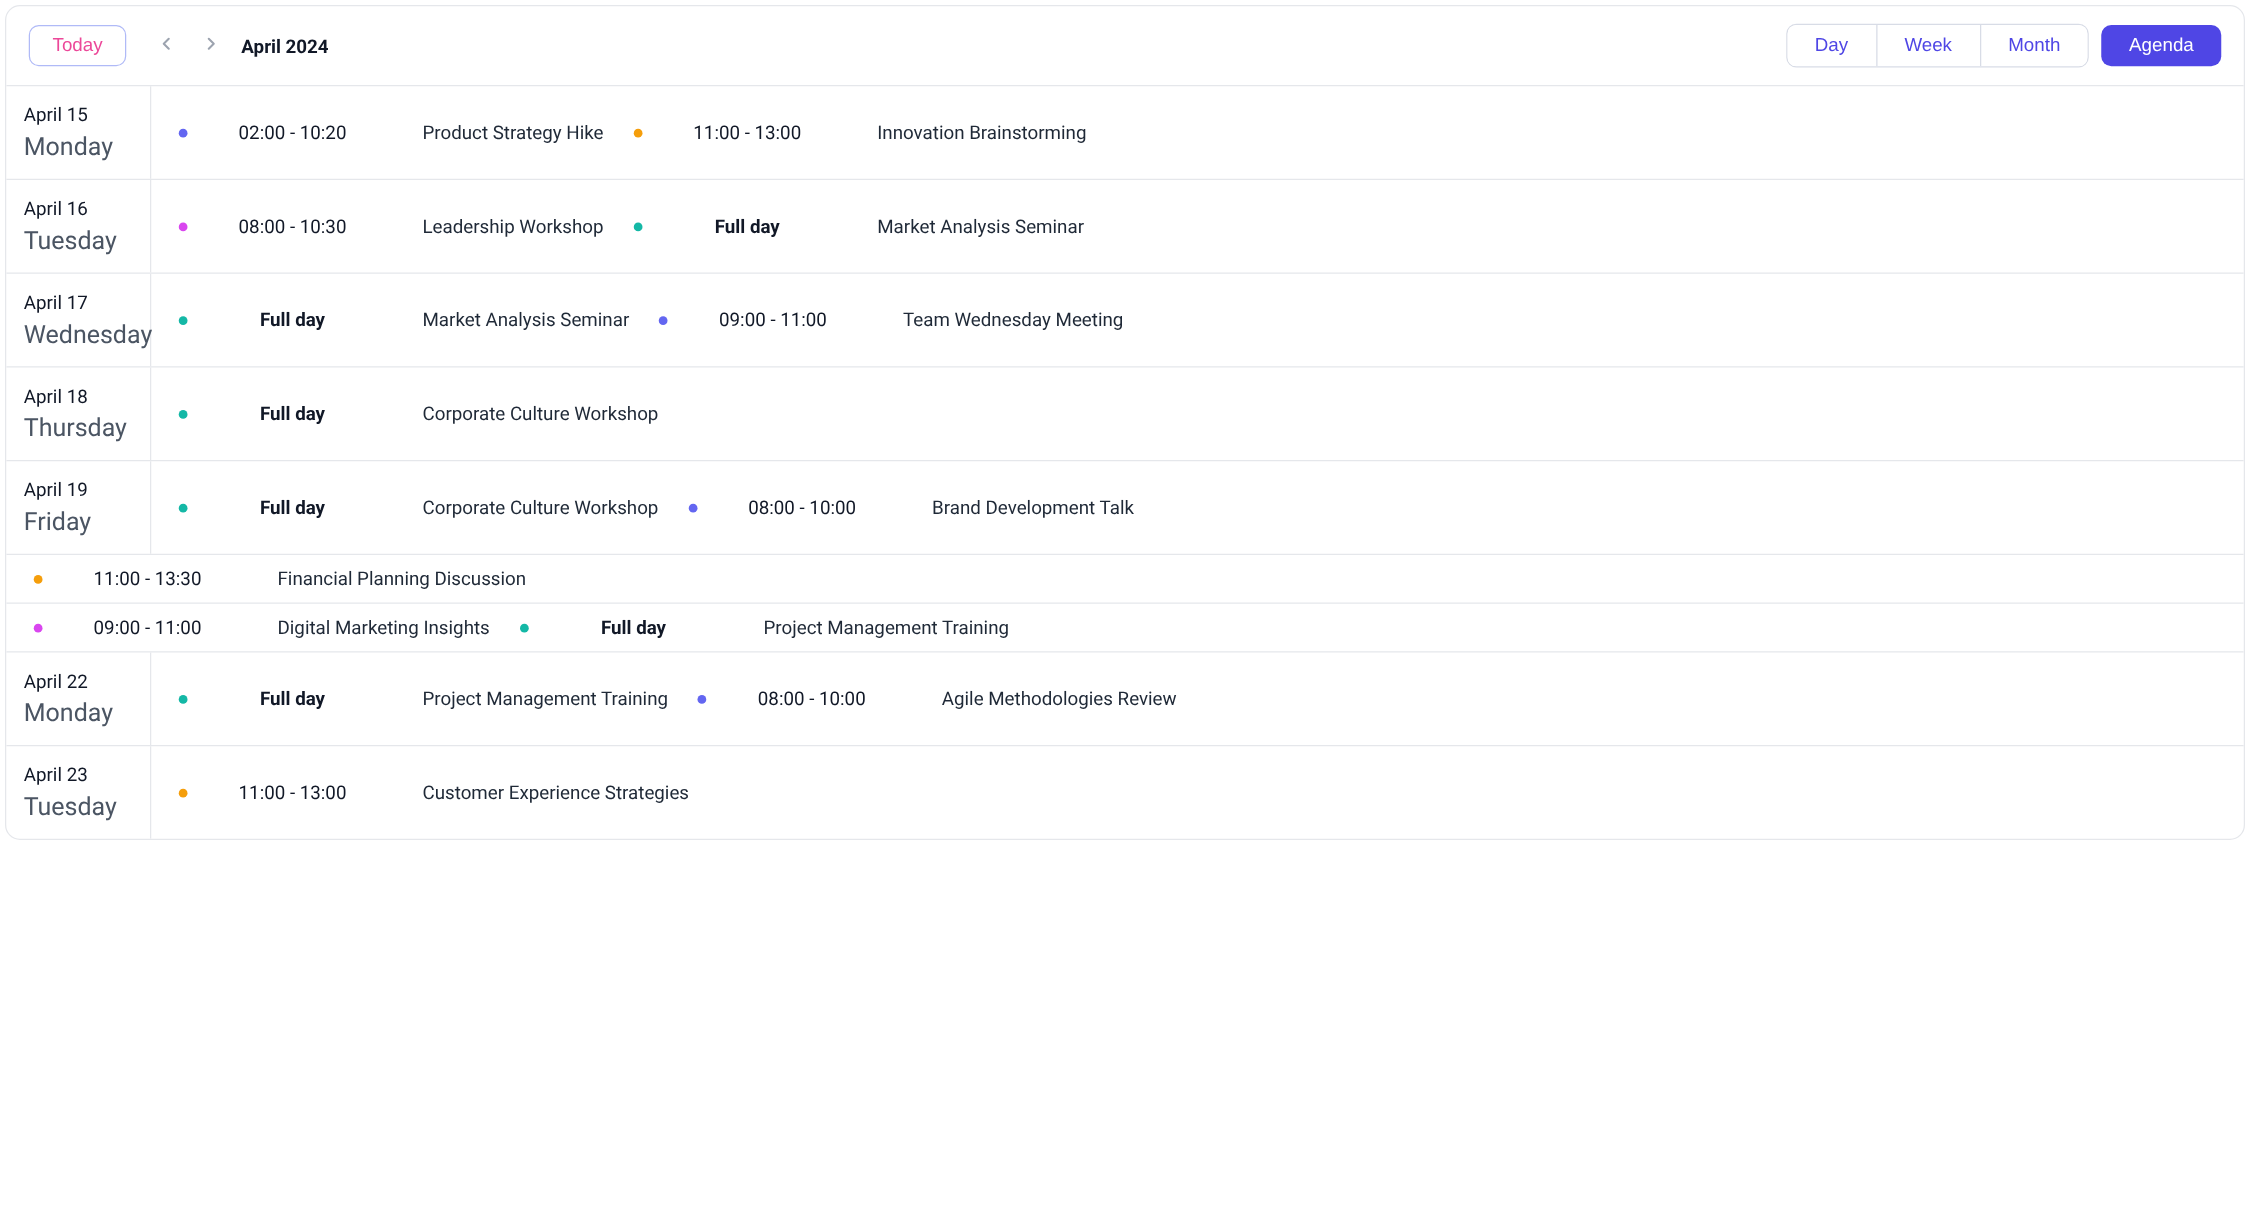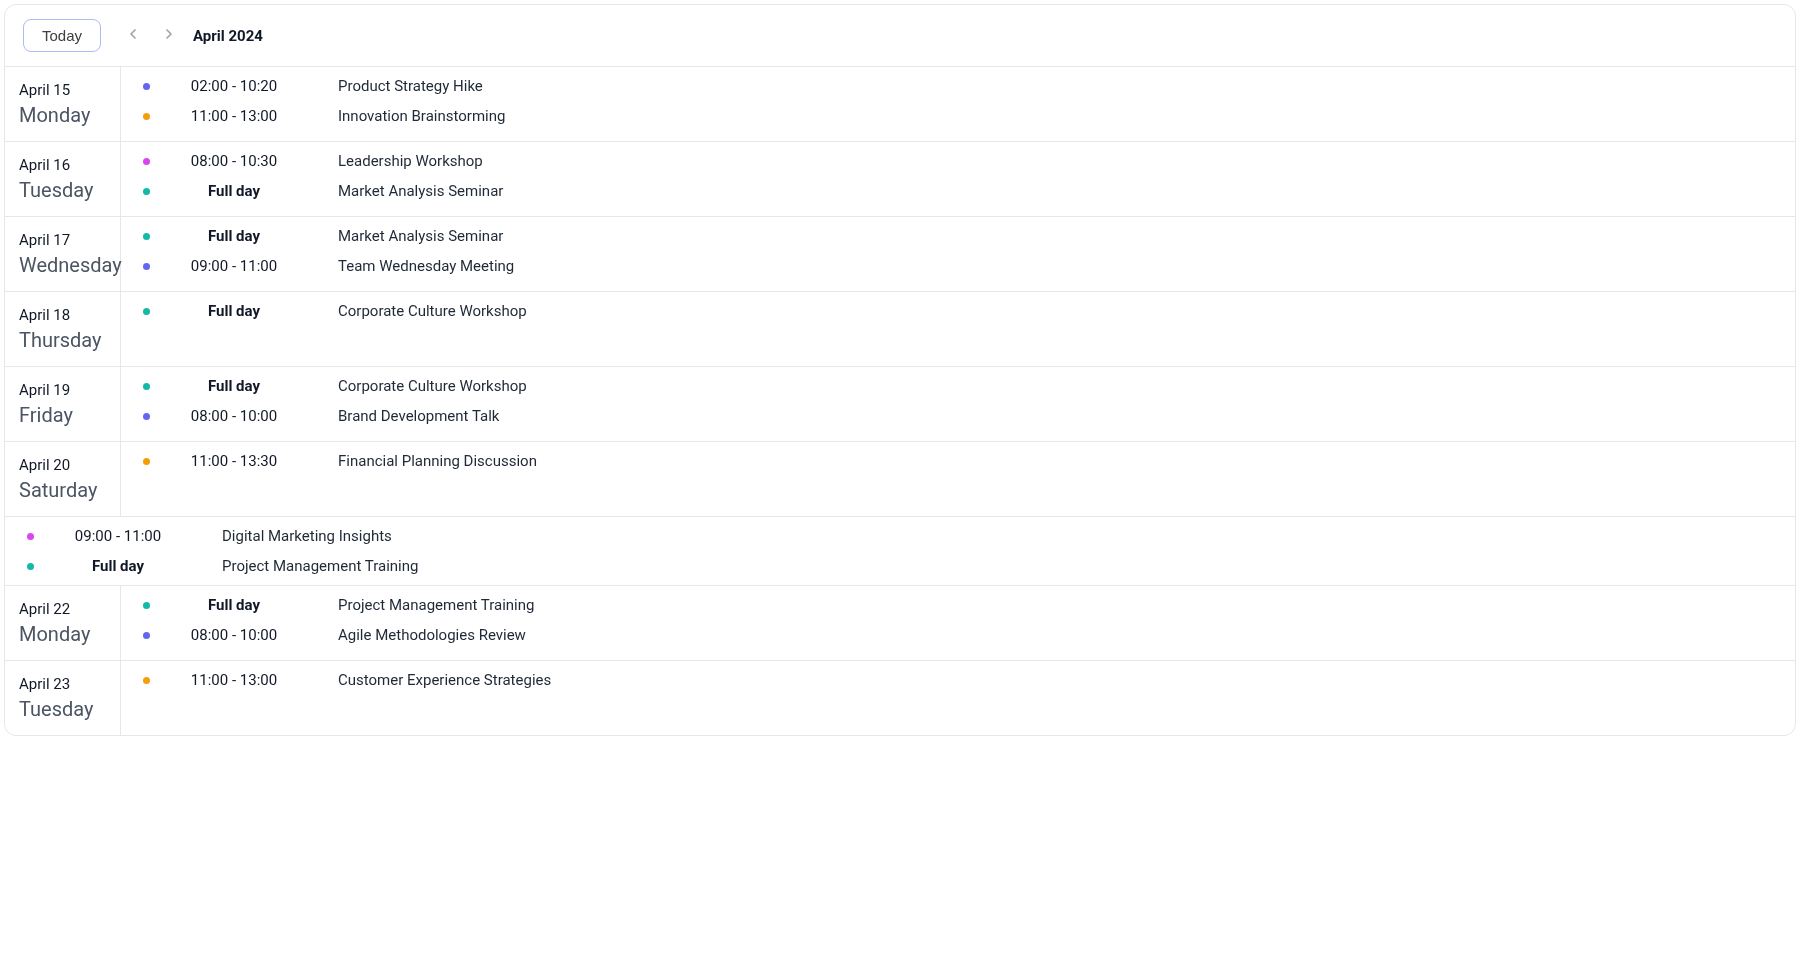--- a/index.html
+++ b/index.html
@@ -28,7 +28,7 @@
     .today-btn {
       border: 1px solid #b0baf7;
       background: #fff;
-      color: #404040;
+      color: #ec4899;
       padding: 7px 18px;
       border-radius: 8px;
       font-size: 15px;

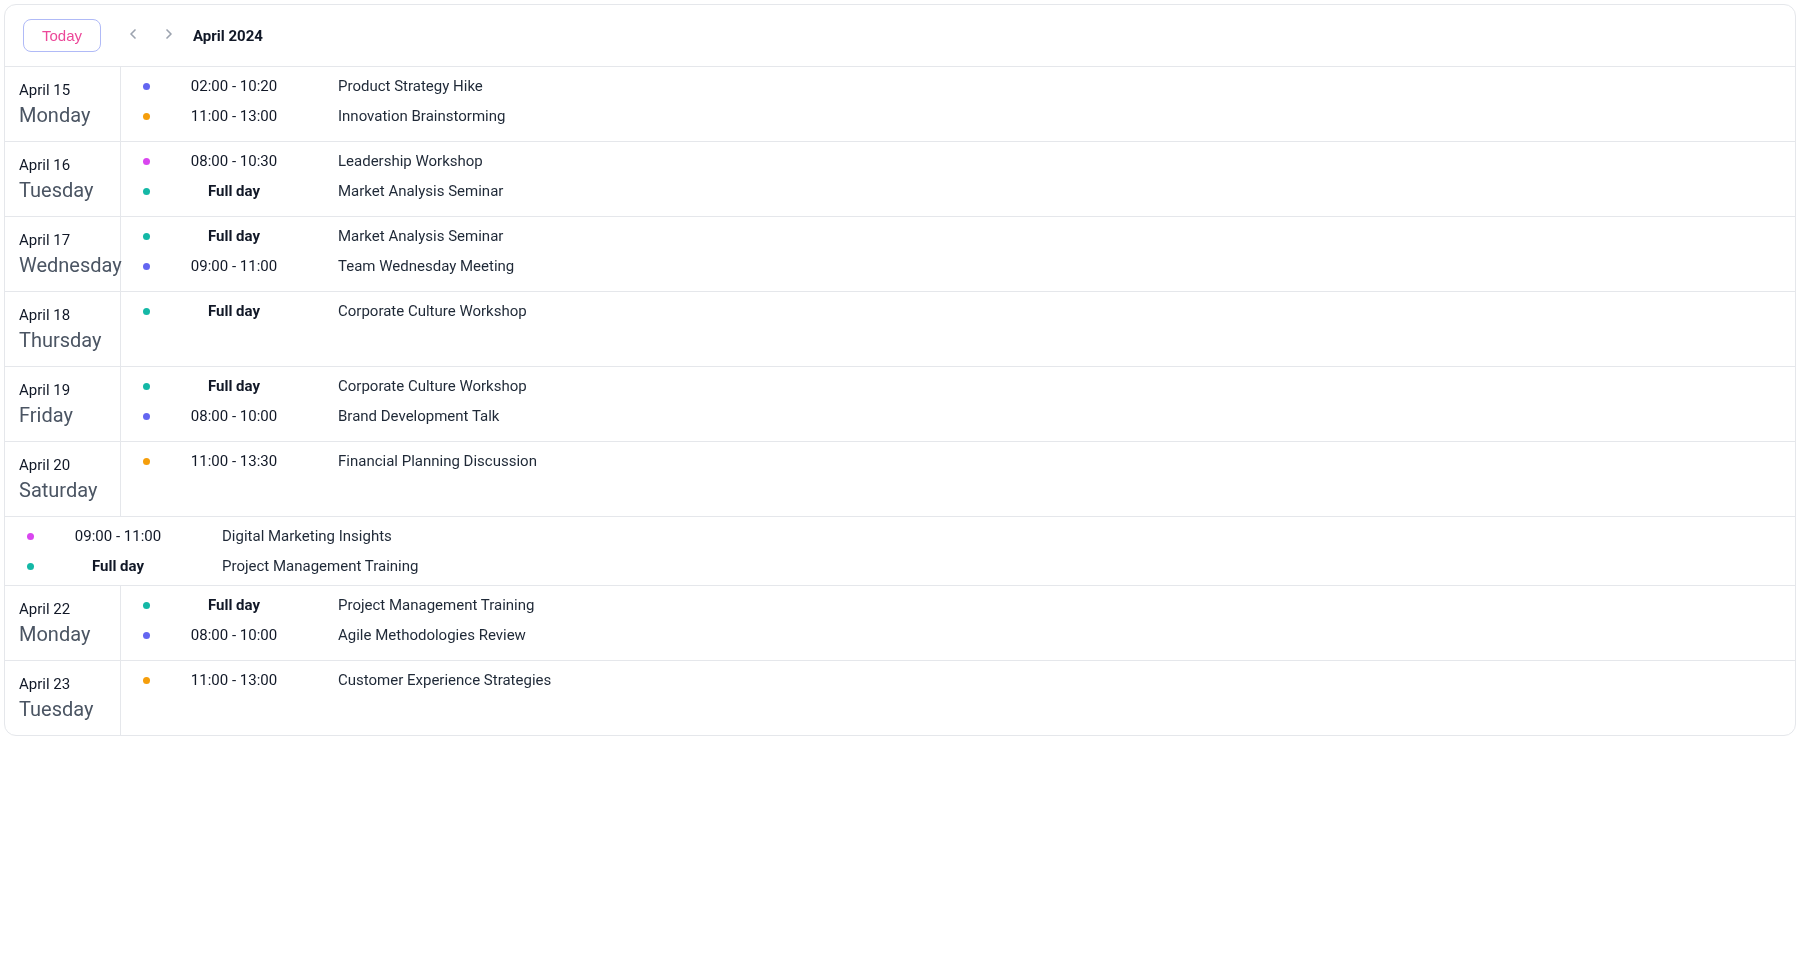--- a/index.html
+++ b/index.html
@@ -181,6 +181,14 @@
     </div>
     <div class="month-title">April 2024</div>
     <div class="spacer"></div>
+    <div class="view-group">
+      <div class="seg">
+        <button>Day</button>
+        <button>Week</button>
+        <button>Month</button>
+      </div>
+      <button class="agenda-btn">Agenda</button>
+    </div>
   </div>
 
   <div class="agenda-list" id="agenda-list">

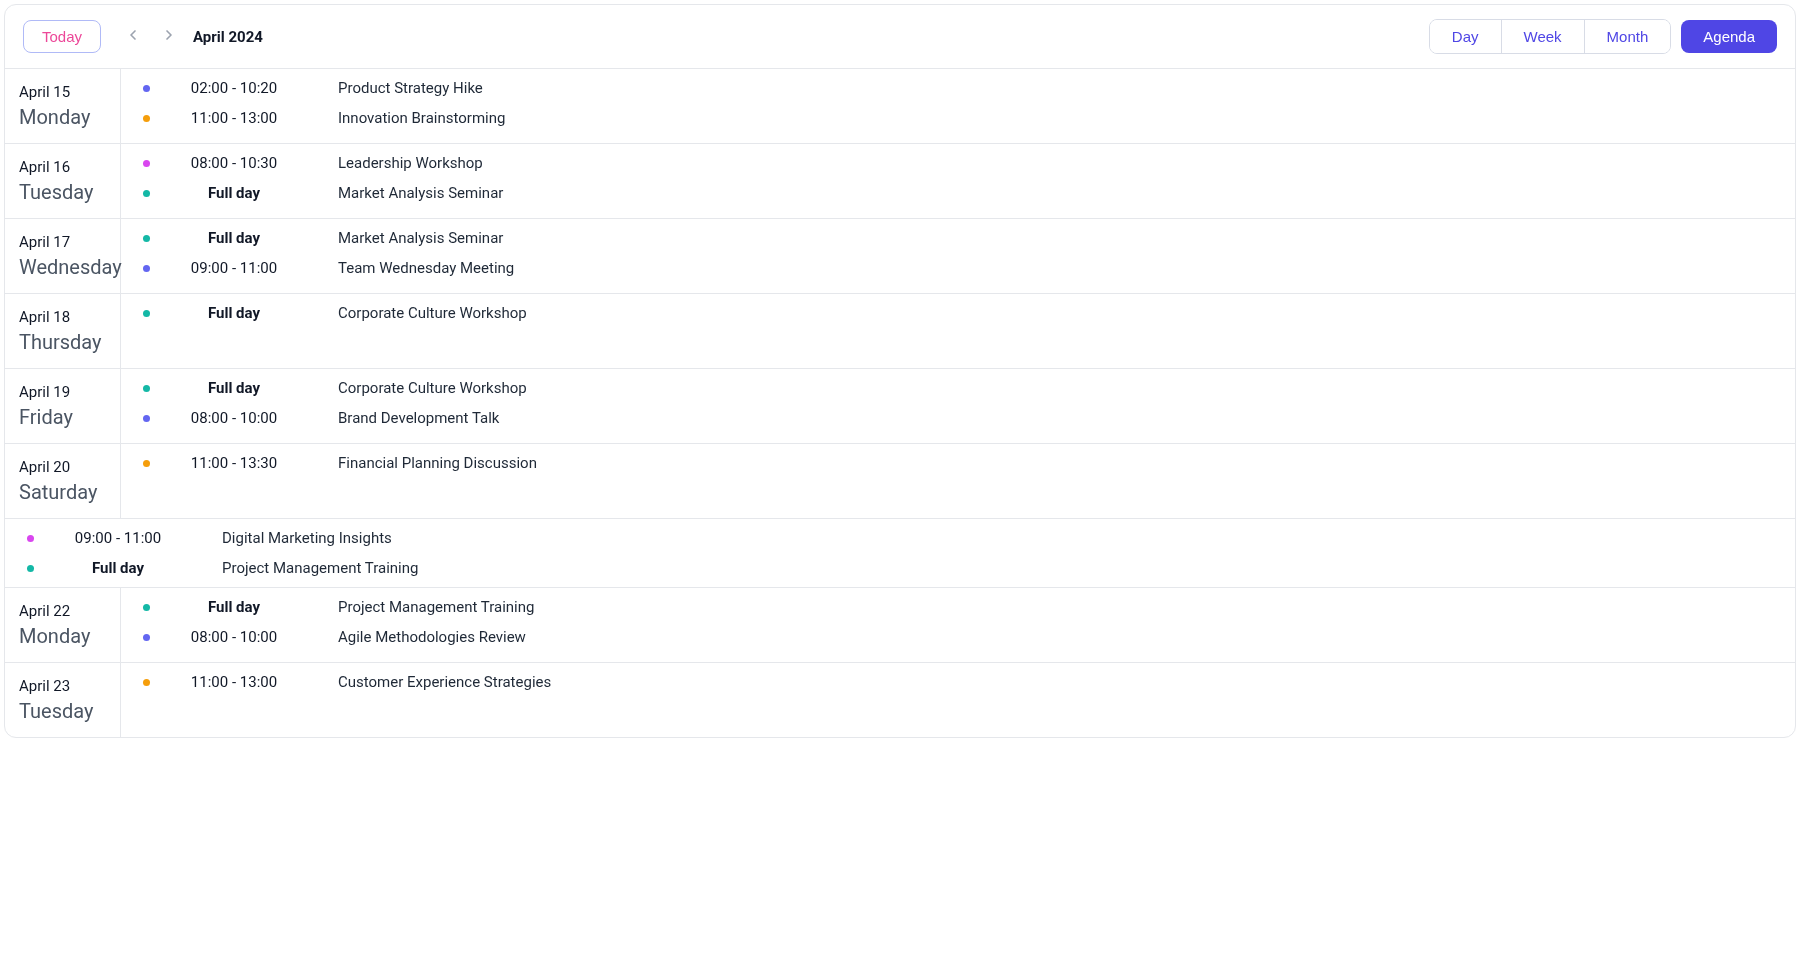--- a/index.html
+++ b/index.html
@@ -127,8 +127,7 @@
       flex: 1;
       padding: 10px 10px 10px 22px;
       display: flex;
-      flex-direction: column;
-      gap: 12px;
+      gap: 24px;
     }
     .event-row {
       display: flex;

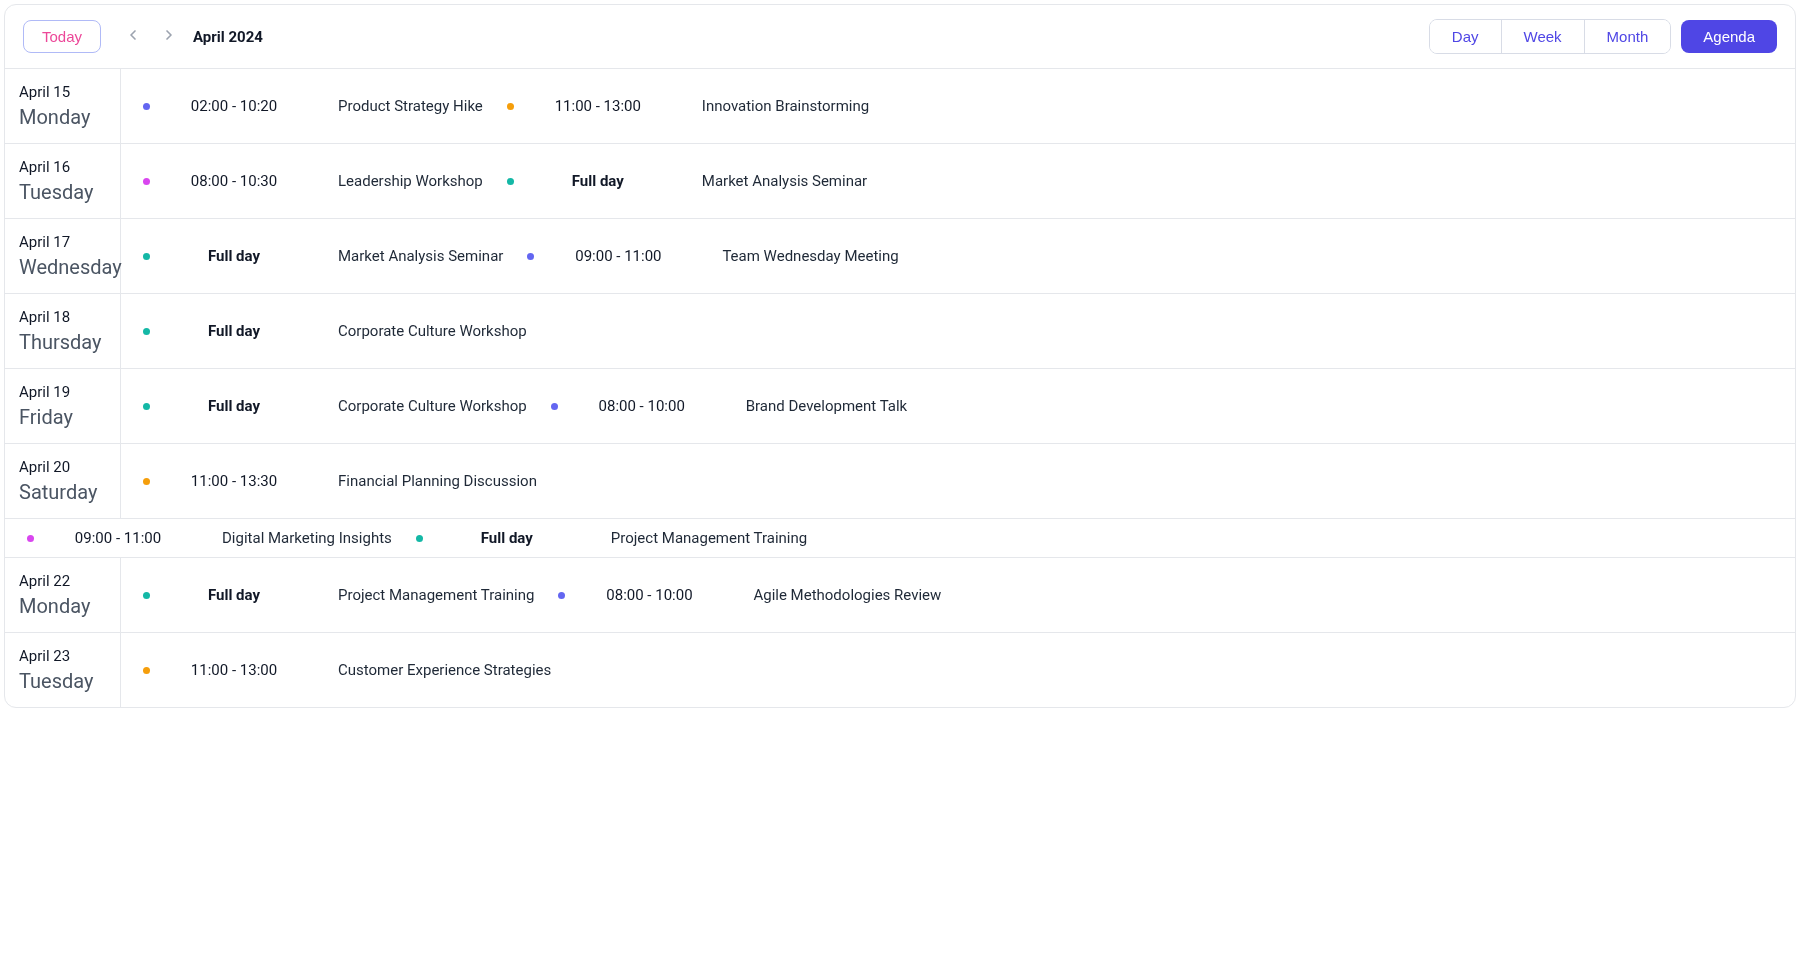--- a/index.html
+++ b/index.html
@@ -278,10 +278,6 @@
         </div>
       </div>
       <div class="day-row">
-        <div class="day-col">
-          <div class="day-date">April 20</div>
-          <div class="day-name">Saturday</div>
-        </div>
         <div class="events-col">
           <div class="event-row">
             <span class="dot" style="background: rgb(245, 158, 11);"></span>

